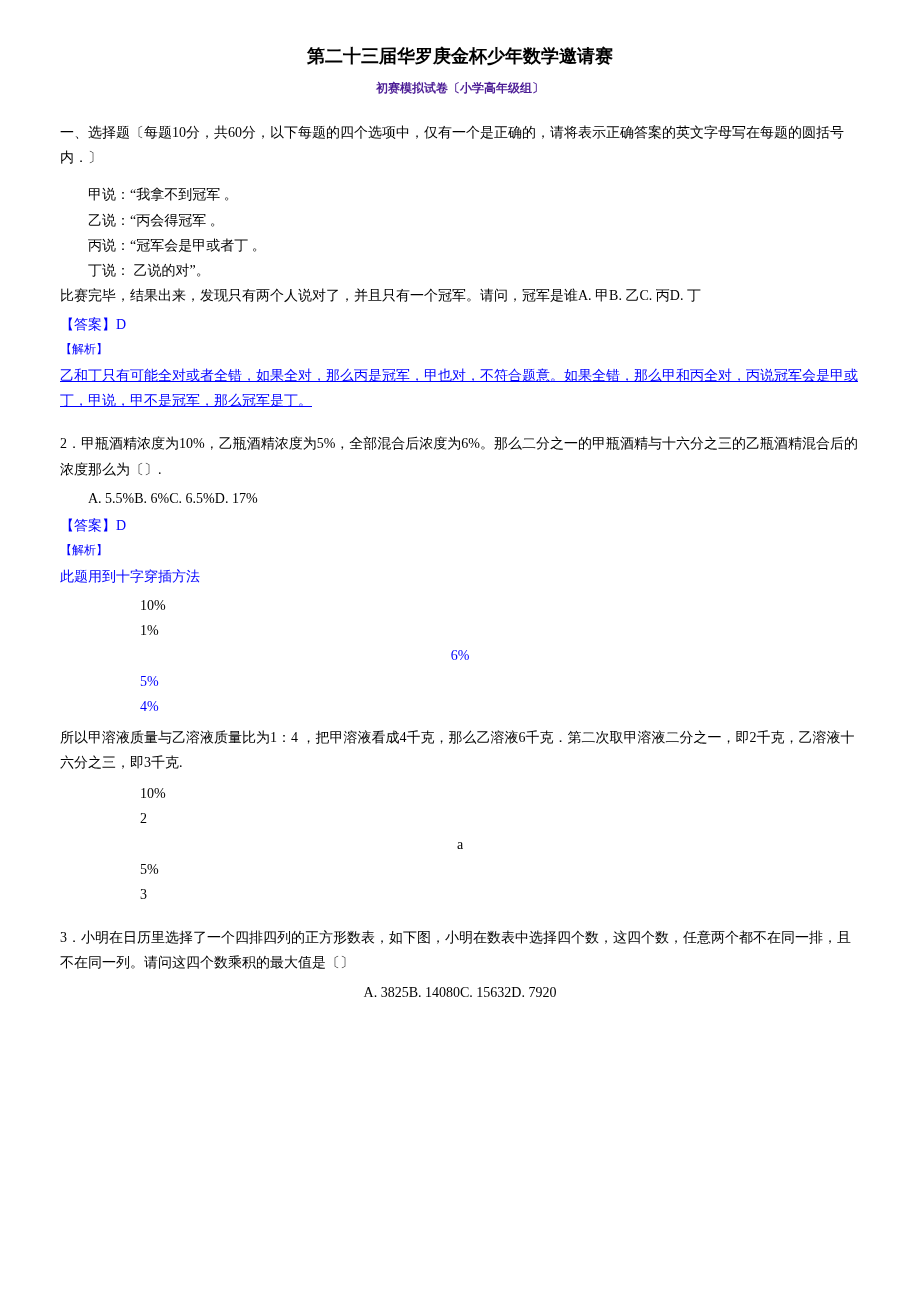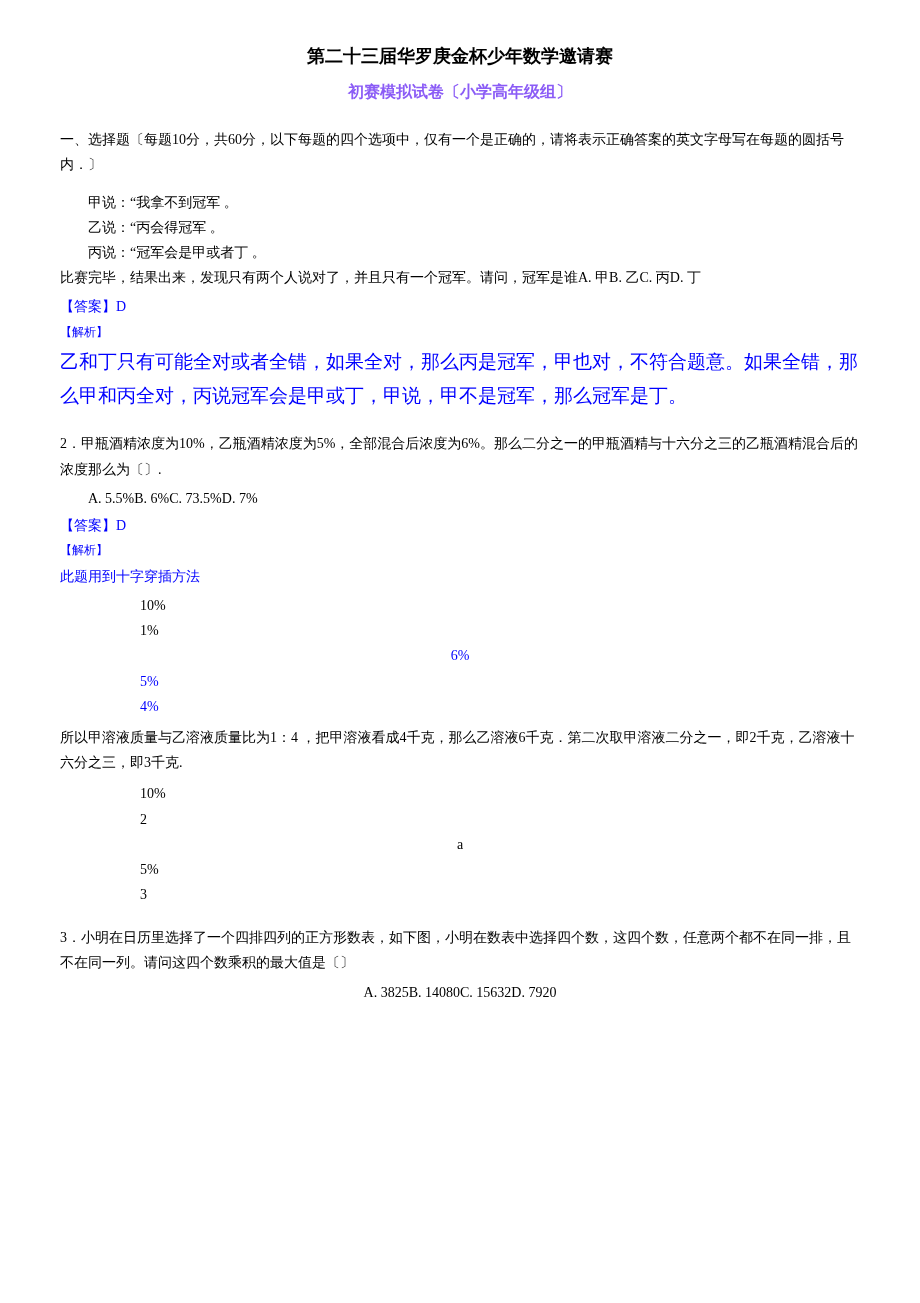--- a/index.html
+++ b/index.html
@@ -26,10 +26,10 @@
     }
     .page-subtitle {
       text-align: center;
-      font-size: 16px;
+      font-size: 12px;
       font-weight: bold;
       margin-bottom: 20px;
-      color: #8b5cf6;
+      color: #4c1d95;
     }
     .section-header {
       font-size: 14px;

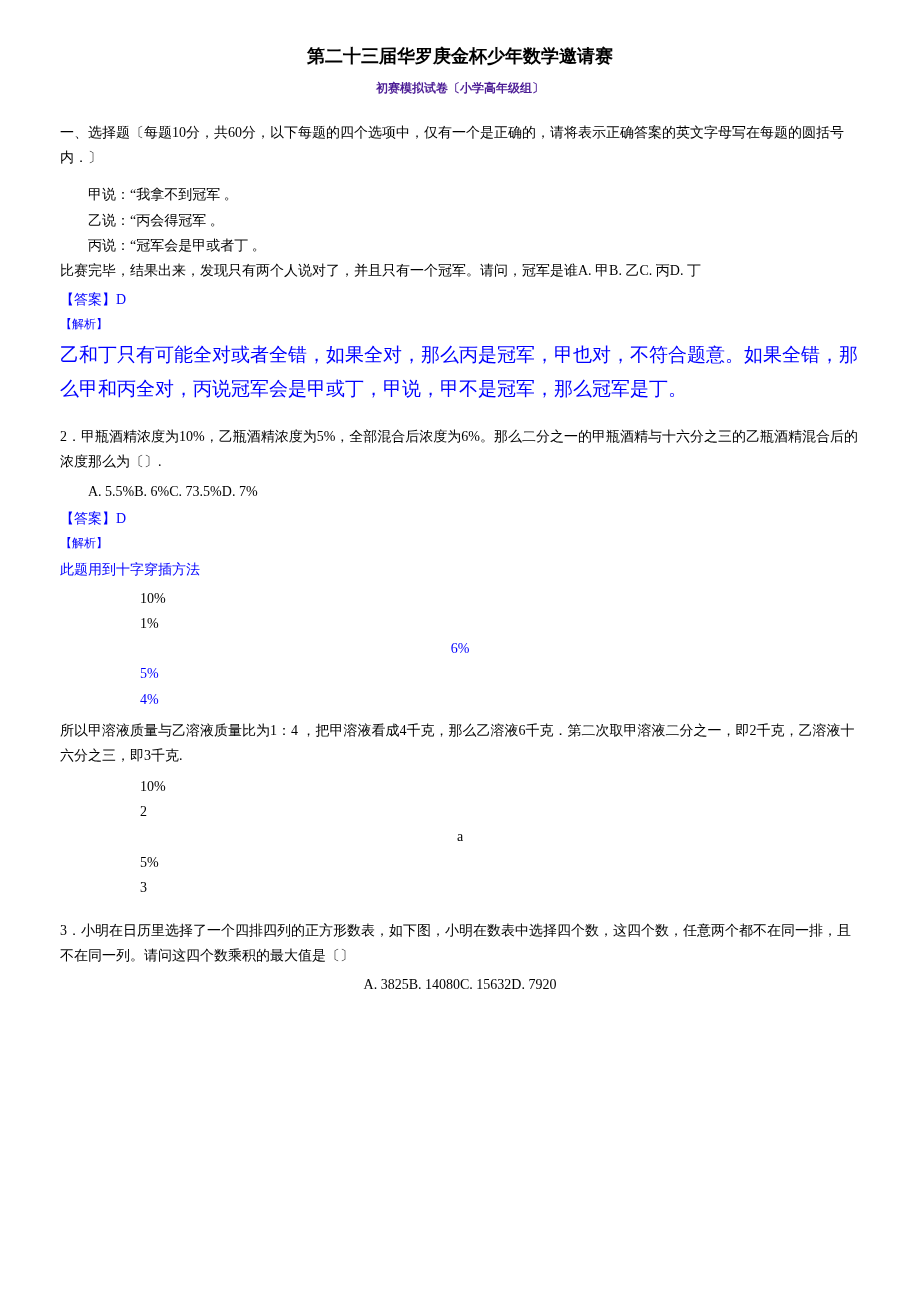--- a/index.html
+++ b/index.html
@@ -92,6 +92,7 @@
   <div class="q-indent">甲说：“我拿不到冠军  。</div>
   <div class="q-indent">乙说：“丙会得冠军  。</div>
   <div class="q-indent">丙说：“冠军会是甲或者丁  。</div>
+  <div class="q-indent">丁说：  乙说的对”。</div>
   <div class="question-text">比赛完毕，结果出来，发现只有两个人说对了，并且只有一个冠军。请问，冠军是谁A. 甲B. 乙C. 丙D. 丁</div>
   <div class="answer-line">
     <span class="blue-text">【答案】</span><span class="blue-text">D</span>

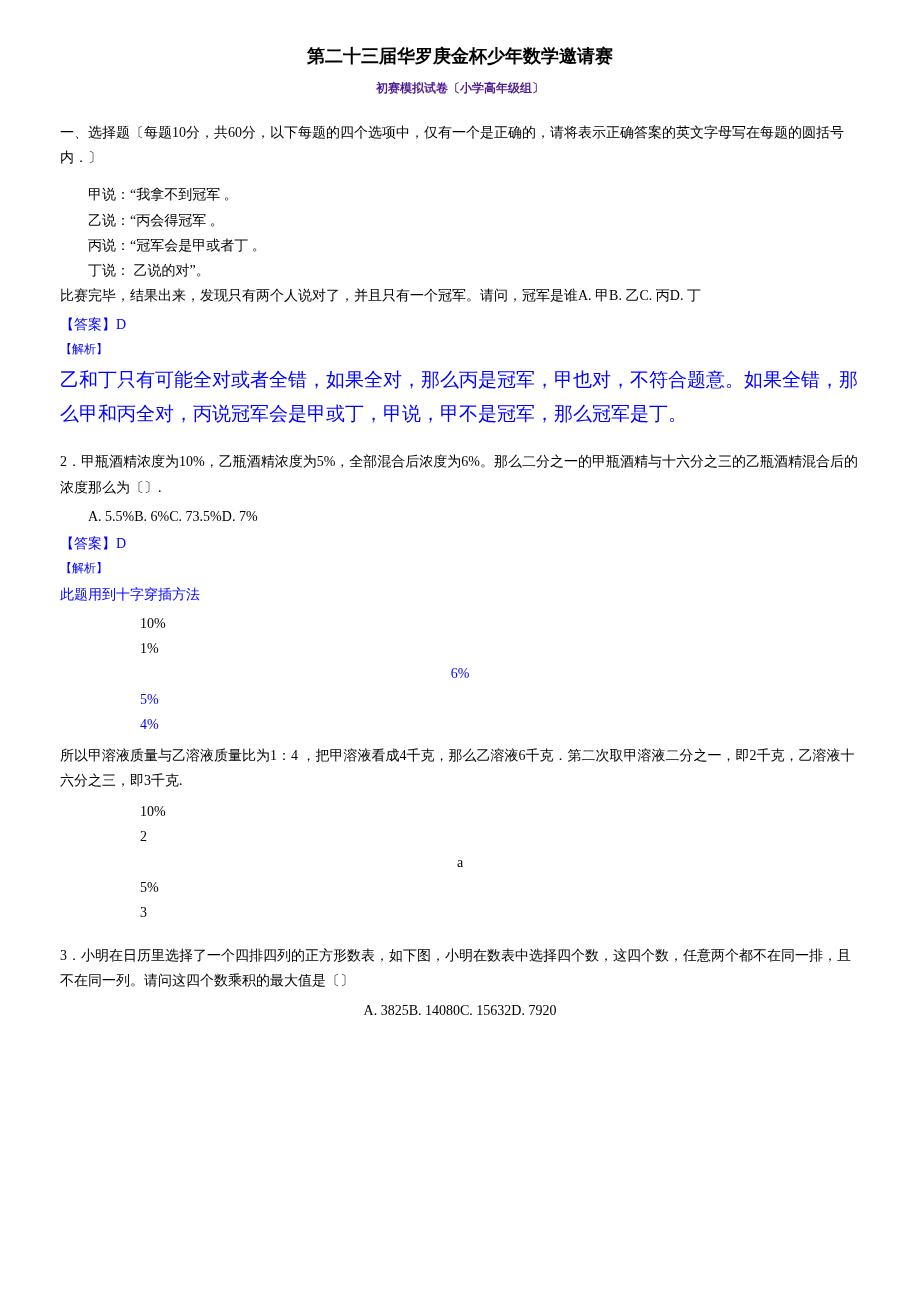--- a/index.html
+++ b/index.html
@@ -52,9 +52,10 @@
     }
     .analysis-text {
       color: #00f;
-      font-size: 19px;
+      font-size: 14px;
       line-height: 1.8;
       margin: 2px 0 8px 0;
+      text-decoration: underline;
     }
     .q-indent {
       padding-left: 28px;

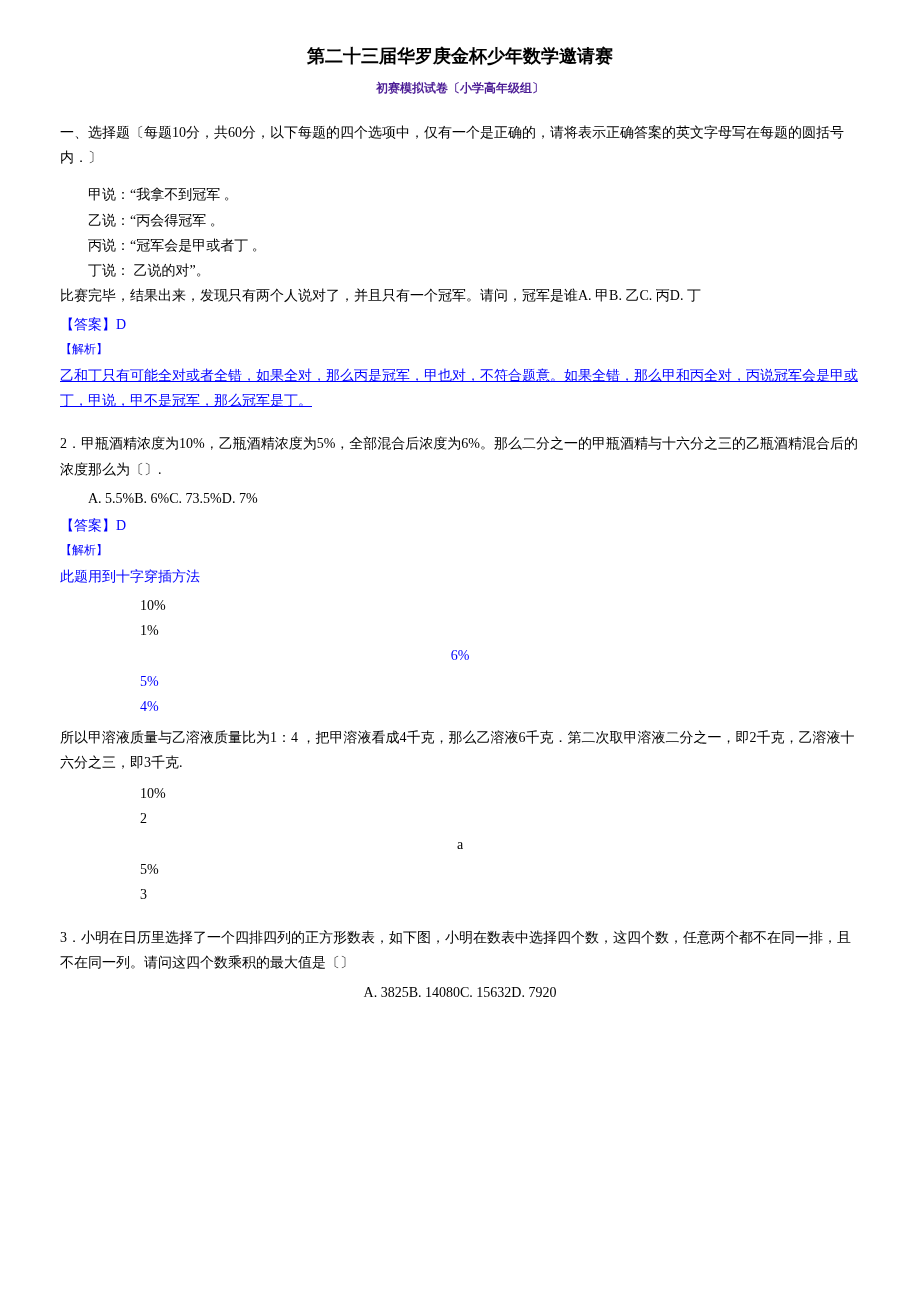--- a/index.html
+++ b/index.html
@@ -106,7 +106,7 @@
   <div class="question-text">
     <span>2．</span><span>甲瓶酒精浓度为10%，乙瓶酒精浓度为5%，全部混合后浓度为6%。那么二分之一的甲瓶酒精与十六分之三的乙瓶酒精混合后的浓度那么为〔〕.</span>
   </div>
-  <div class="options-line">A. 5.5%B. 6%C. 73.5%D. 7%</div>
+  <div class="options-line">A. 5.5%B. 6%C. 6.5%D. 17%</div>
   <div class="answer-line">
     <span class="blue-text">【答案】</span><span class="blue-text">D</span>
   </div>

